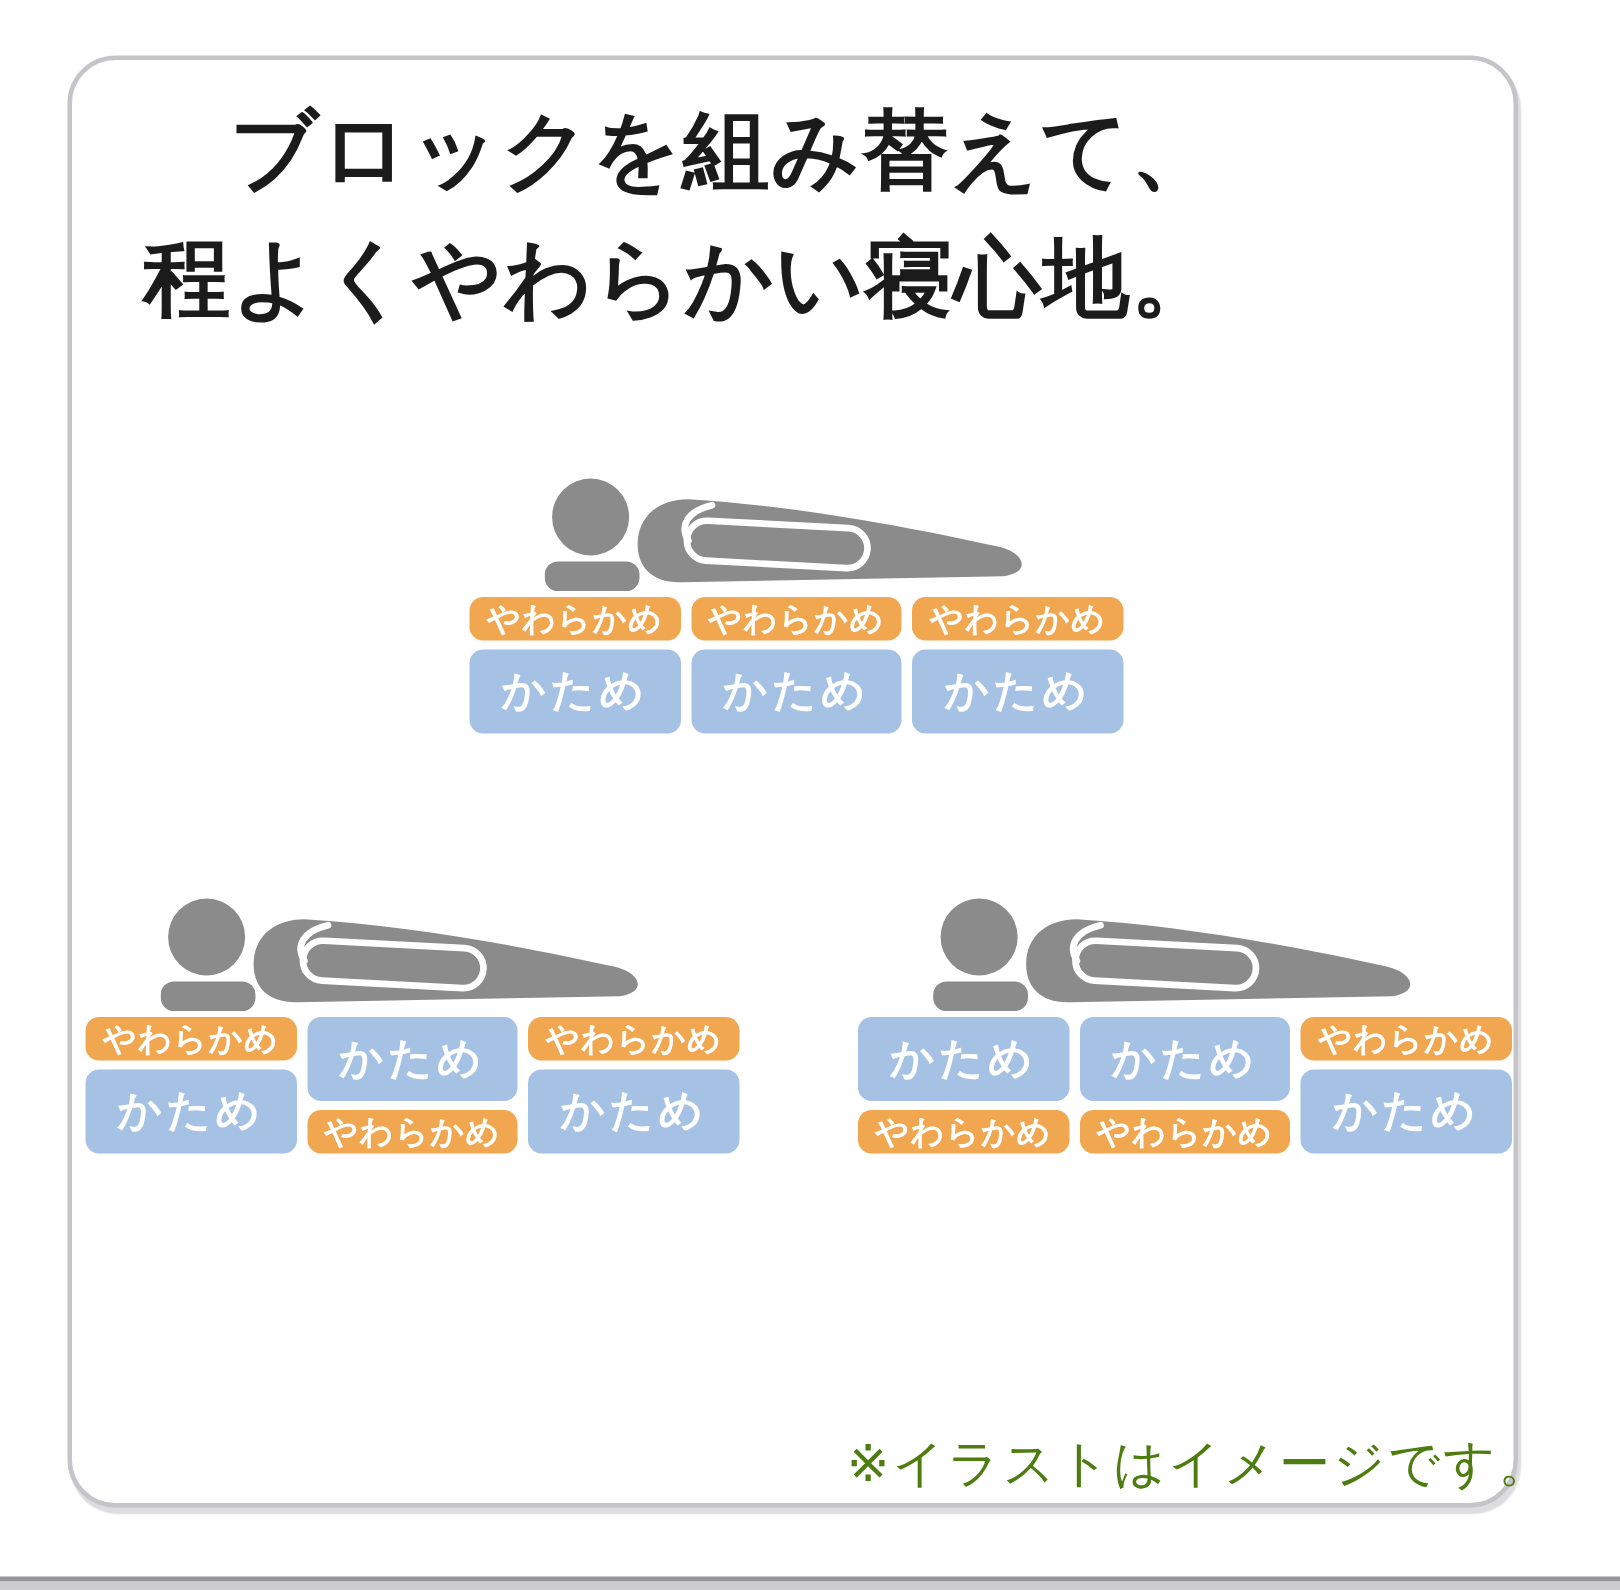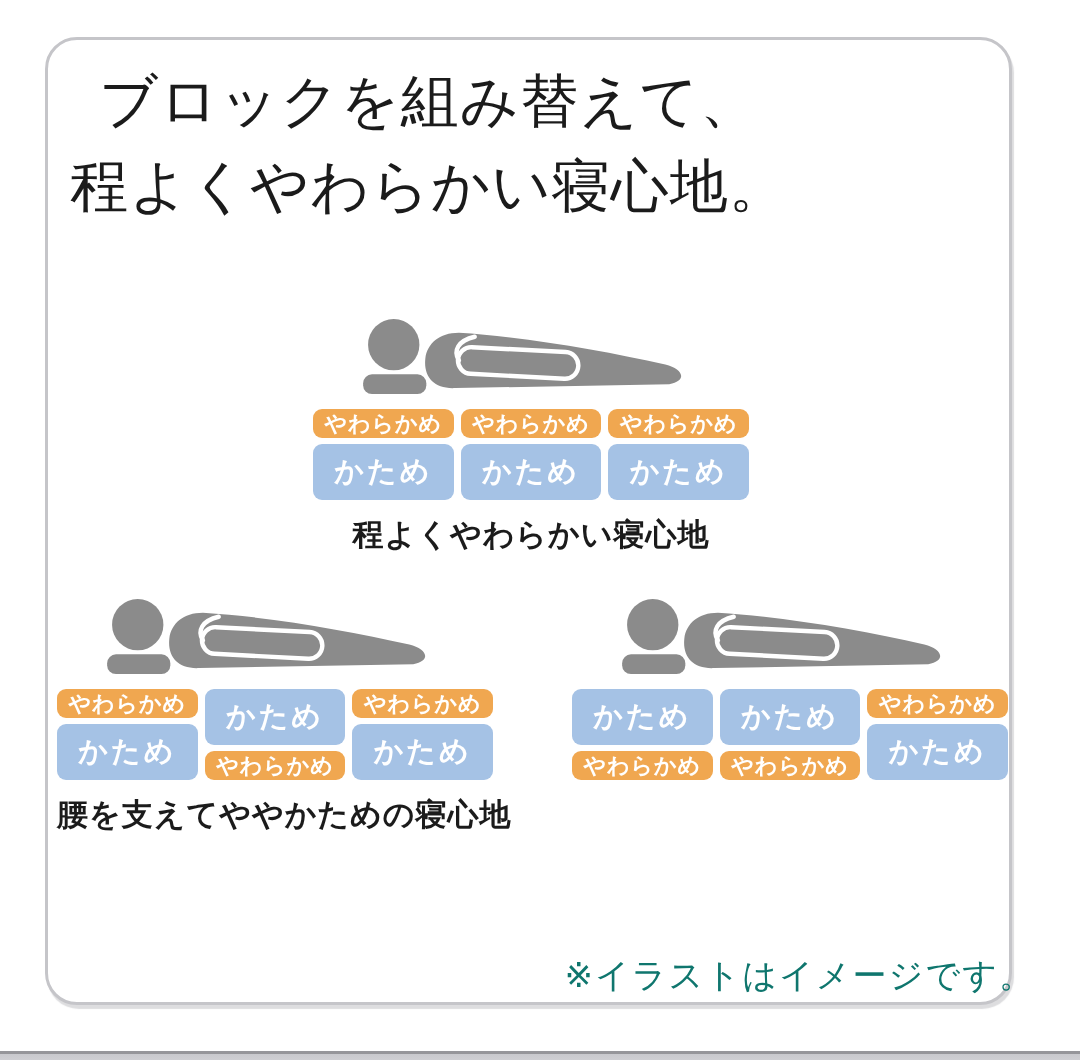--- a/index.html
+++ b/index.html
@@ -16,7 +16,7 @@
   }
   .title{
     position:absolute;left:45px;top:58px;width:768px;
-    text-align:center;font-weight:normal;color:var(--text,#1b1b1b);
+    text-align:right;font-weight:bold;color:var(--text,#1b1b1b);
     font-size:58px;line-height:85px;letter-spacing:1px;
   }
   .figure{

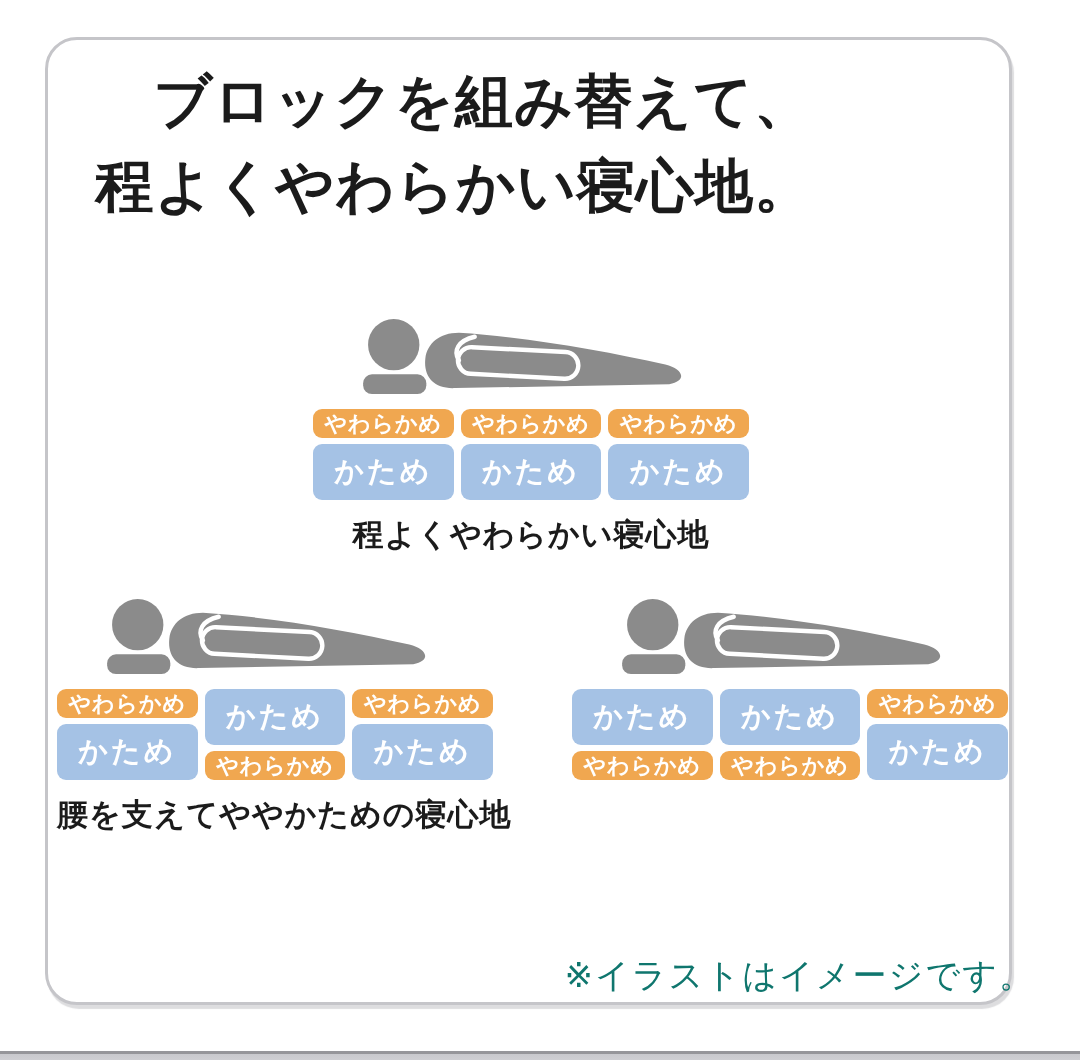--- a/index.html
+++ b/index.html
@@ -26,7 +26,7 @@
   .fig-2{left:57px;top:598px;}
   .fig-3{left:572px;top:598px;}
   .person{width:336px;height:79px;margin-left:50px;flex:none;}
-  .blocks{display:flex;gap:7px;margin-top:12px;}
+  .blocks{display:flex;gap:7px;margin-top:1px;}
   .col{flex:1;display:flex;flex-direction:column;gap:6px;}
   .blk{
     border-radius:9px;color:#ffffff;font-weight:bold;

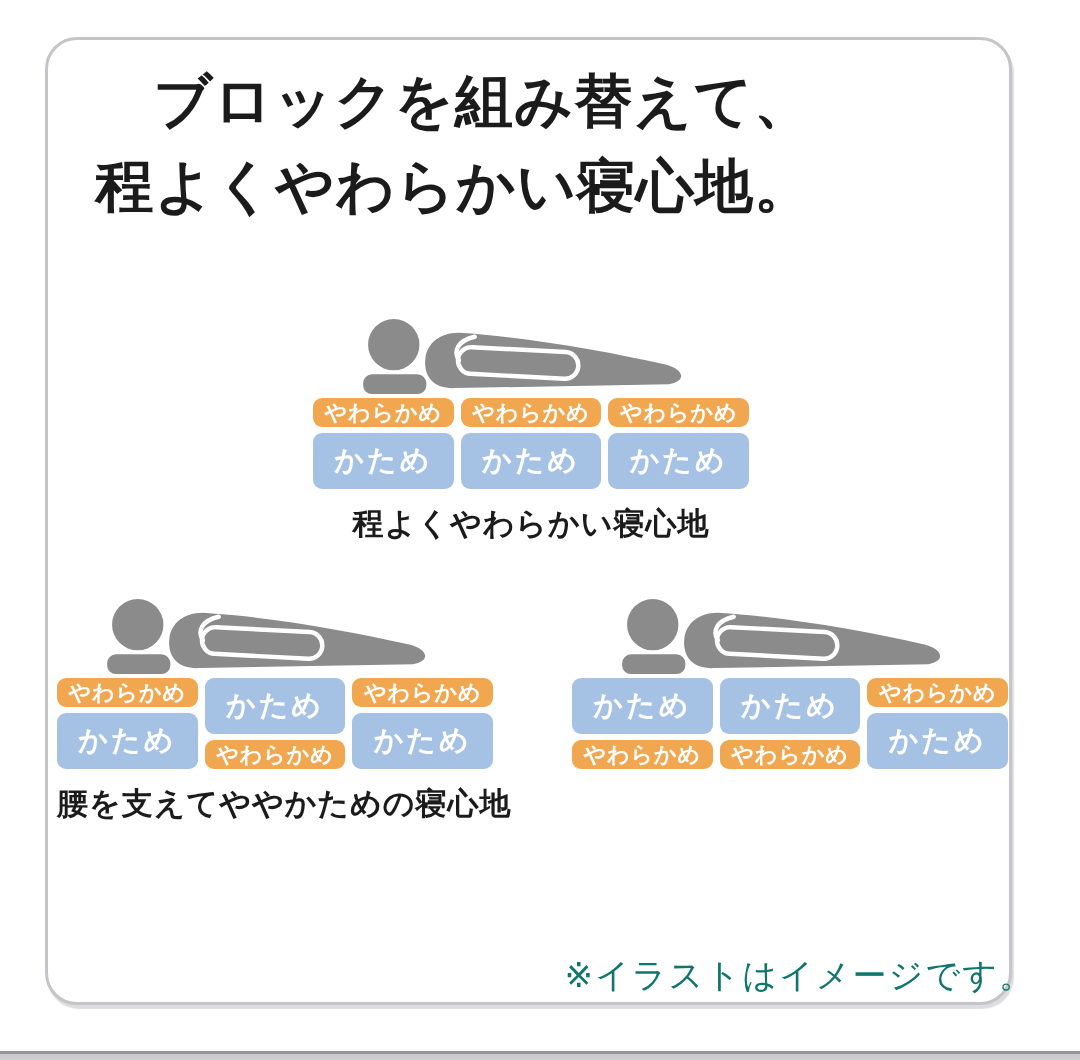--- a/index.html
+++ b/index.html
@@ -88,7 +88,6 @@
       <div class="blk firm">かため</div>
     </div>
   </div>
-  <div class="caption">程よくやわらかい寝心地</div>
 </div>
 
 <div class="figure fig-2">

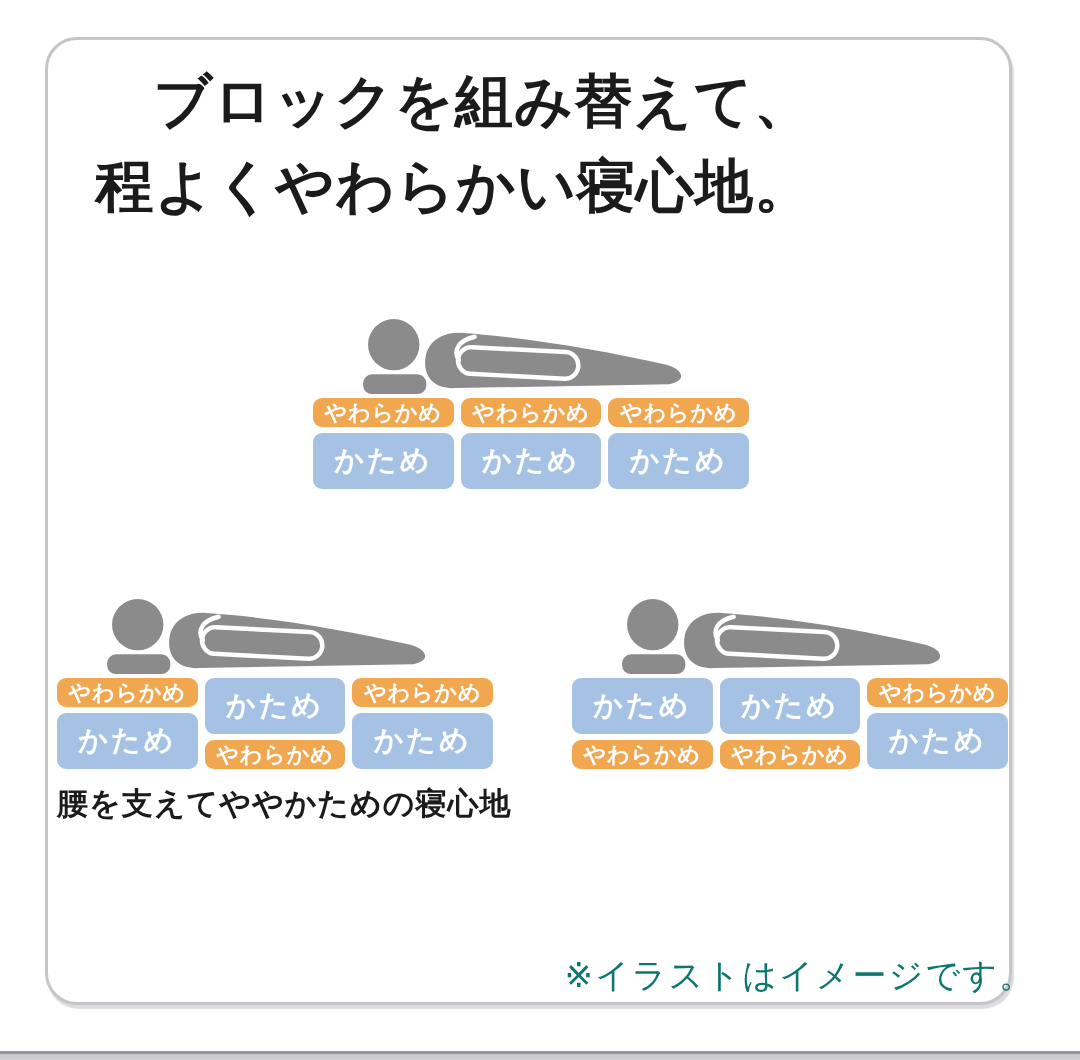--- a/index.html
+++ b/index.html
@@ -108,7 +108,6 @@
       <div class="blk firm">かため</div>
     </div>
   </div>
-  <div class="caption">腰を支えてややかための寝心地</div>
 </div>
 
 <div class="figure fig-3">

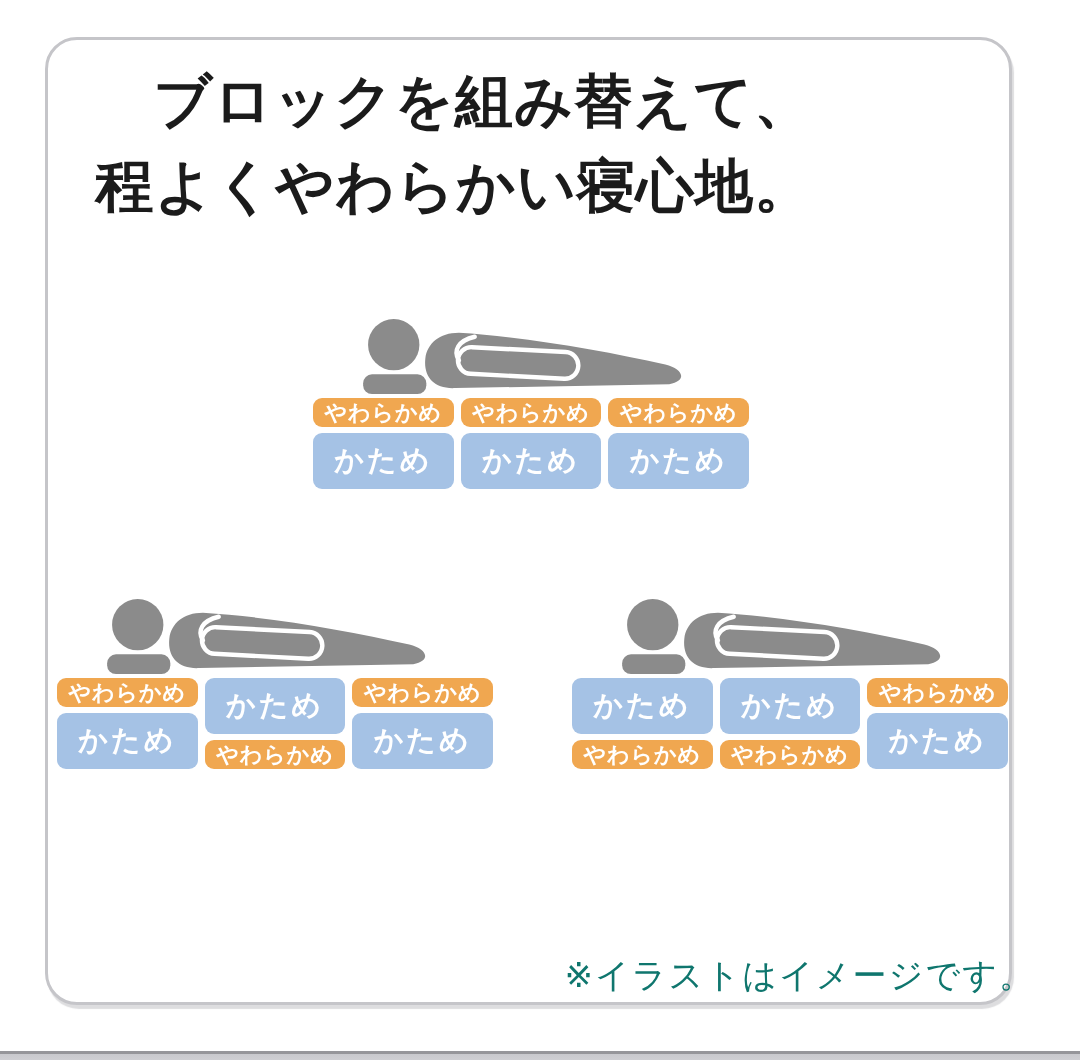--- a/index.html
+++ b/index.html
@@ -41,7 +41,7 @@
   }
   .footnote{
     position:absolute;top:953px;right:45px;z-index:2;
-    font-size:34px;color:#0f766e;letter-spacing:2px;white-space:nowrap;
+    font-size:34px;color:#4d7c0f;letter-spacing:2px;white-space:nowrap;
   }
   .bottom-bar{
     position:absolute;left:0;top:1051px;width:1080px;height:9px;

